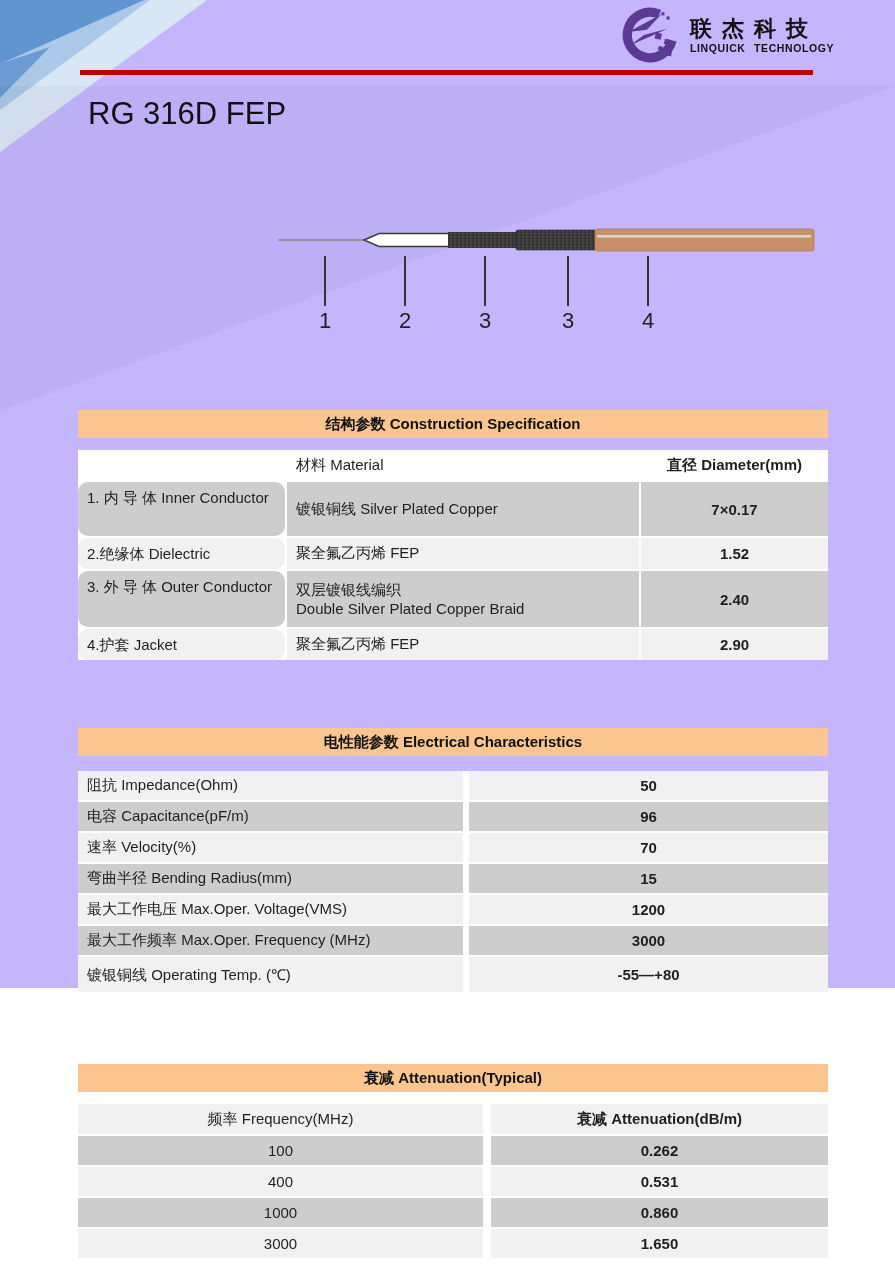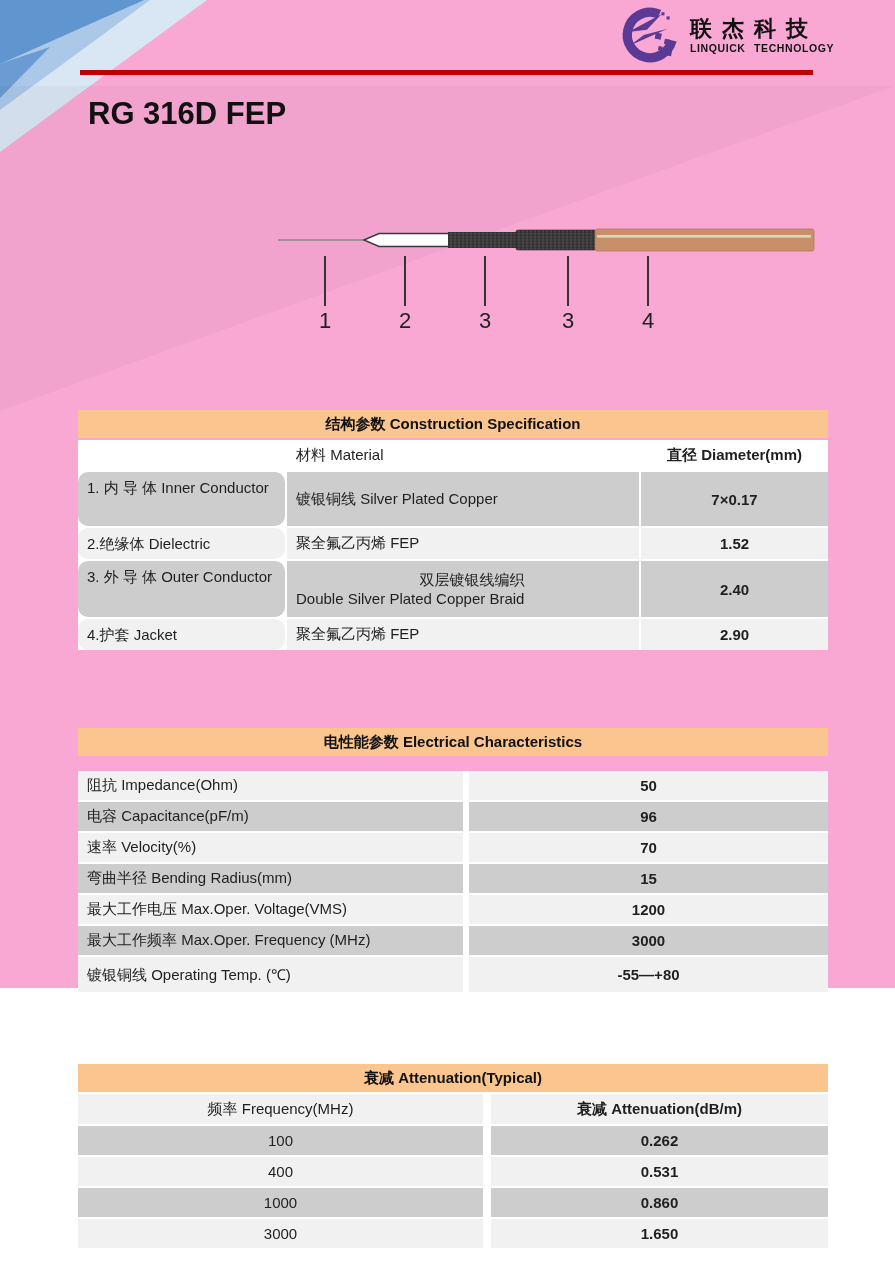--- a/index.html
+++ b/index.html
@@ -5,7 +5,7 @@
   * { margin:0; padding:0; box-sizing:border-box; }
   html,body { width:895px; height:1268px; background:#fff; overflow:hidden;
               font-family:"Liberation Sans", sans-serif; color:#1f1f1f; }
-  .page { position:relative; width:895px; height:988px; background:#f9a8d4; }
+  .page { position:relative; width:895px; height:988px; background:#c4b5fd; }
 
   
   .tri { position:absolute; top:0; left:0; }

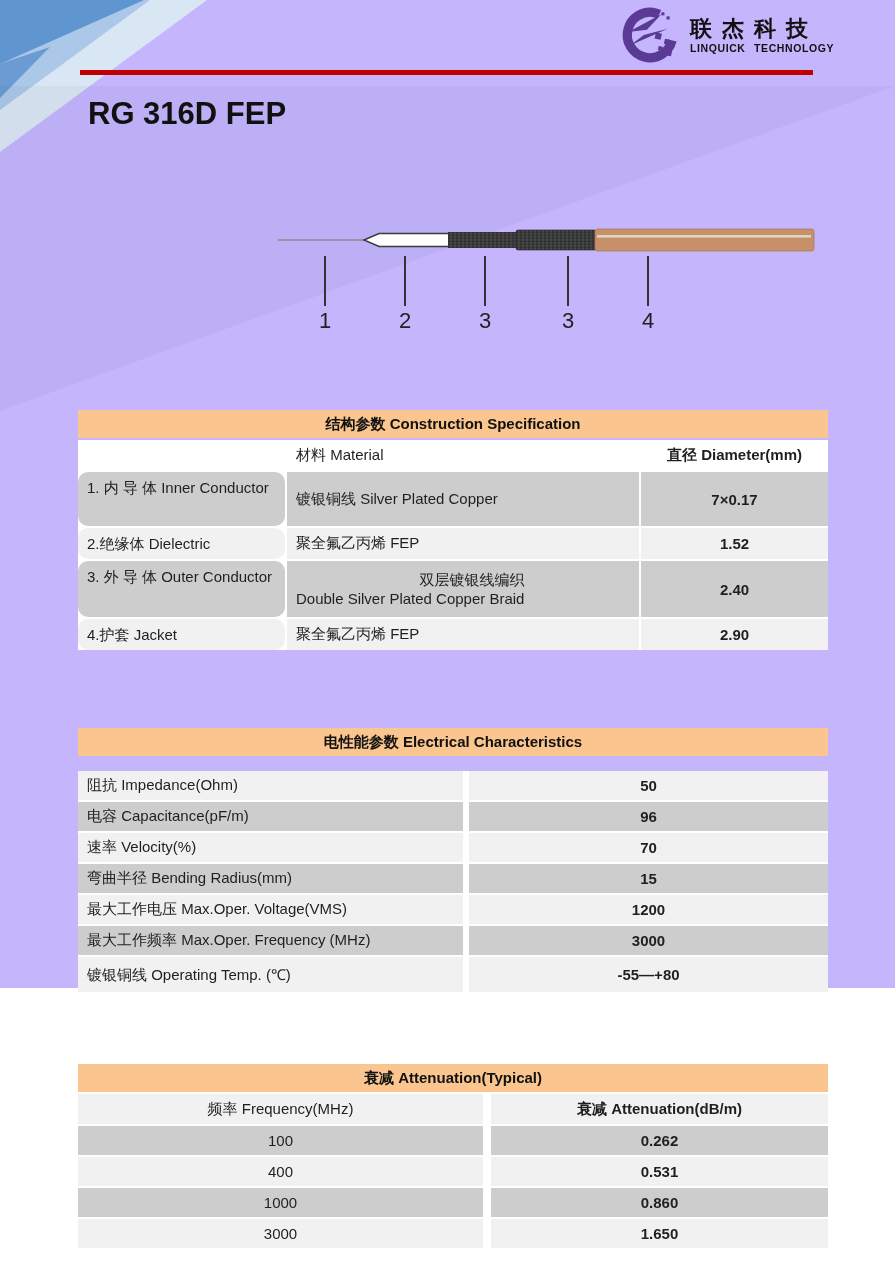--- a/index.html
+++ b/index.html
@@ -21,7 +21,7 @@
   .logo-cn { font-size:22px; font-weight:bold; letter-spacing:10px; color:#111; white-space:nowrap; line-height:1.15; }
   .logo-en { font-size:10.5px; font-weight:bold; letter-spacing:0.6px; word-spacing:5px; color:#111; white-space:nowrap; }
   .red-line { position:absolute; left:80px; top:70px; width:733px; height:5px; background:#c00000; }
-  .page-title { position:absolute; left:88px; top:96px; font-size:31px; font-weight:bold; color:#111; letter-spacing:0px; }
+  .page-title { position:absolute; left:88px; top:96px; font-size:31px; font-weight:normal; color:#111; letter-spacing:0px; }
 
   
   .diagram { position:absolute; left:250px; top:200px; width:600px; height:150px; }

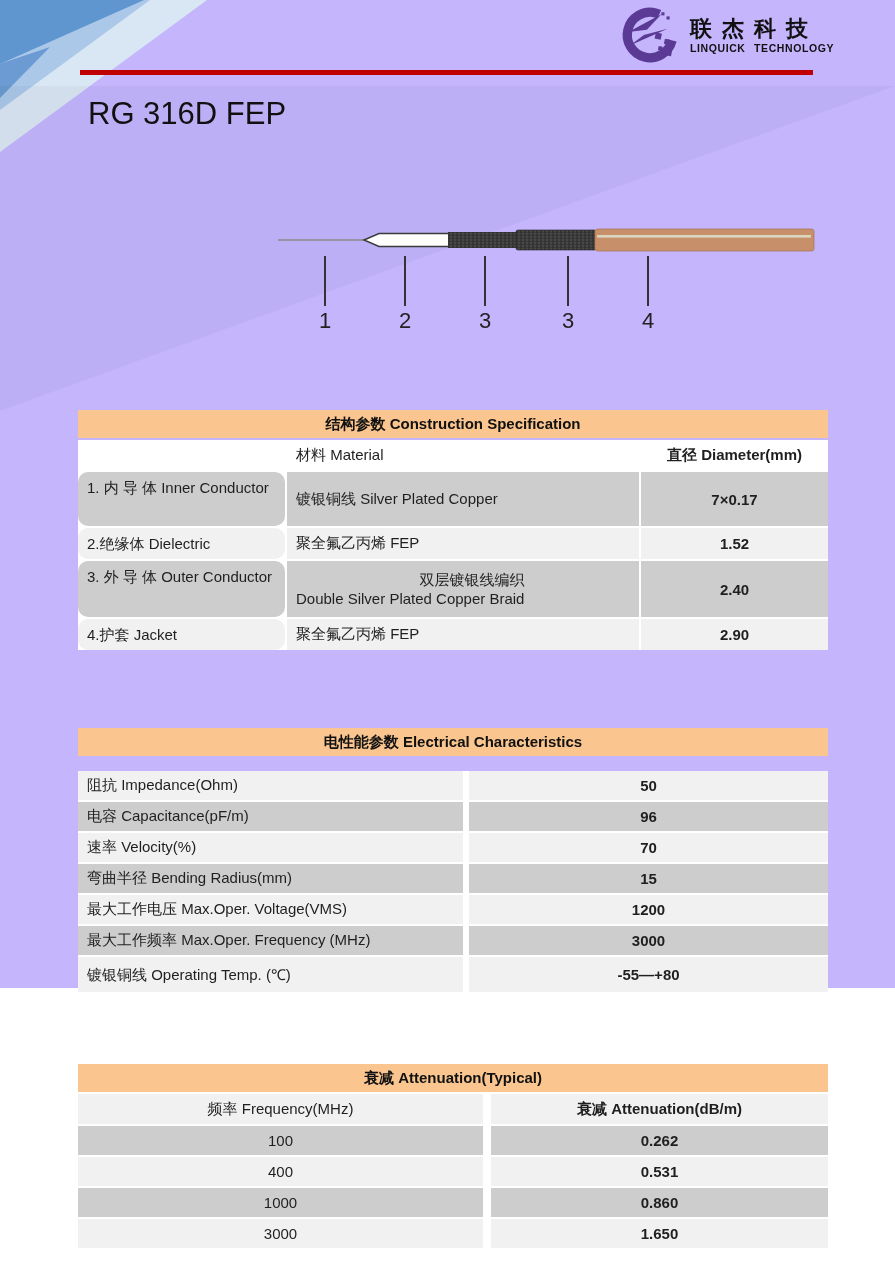--- a/index.html
+++ b/index.html
@@ -30,7 +30,7 @@
   
   .tbl { position:absolute; left:78px; width:750px; }
   .tbl-title { height:28px; line-height:28px; text-align:center; font-size:15px; font-weight:bold;
-               background:#fac58e; color:#111; margin-bottom:2px; }
+               background:#fac58e; color:#111; margin-bottom:12px; }
   .grid { display:grid; background:#fff; }
   .g-construction { grid-template-columns:207px 352px 1fr; grid-template-rows:30px 54px 31px 56px 31px; gap:2px; }
   .g-electrical   { grid-template-columns:385px 1fr; grid-template-rows:repeat(6,29px) 35px; column-gap:6px; row-gap:2px;margin-top:15px; }

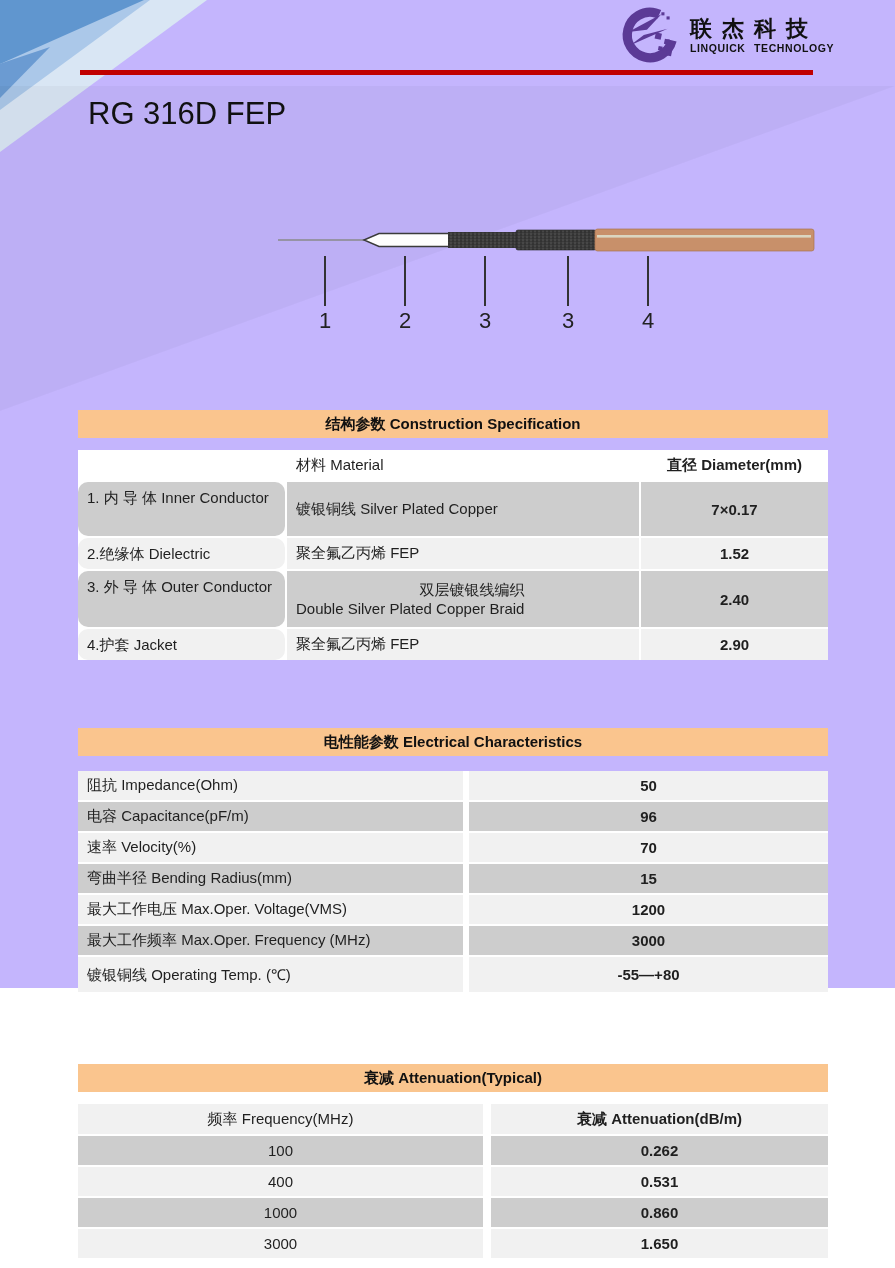--- a/index.html
+++ b/index.html
@@ -36,7 +36,7 @@
   .g-electrical   { grid-template-columns:385px 1fr; grid-template-rows:repeat(6,29px) 35px; column-gap:6px; row-gap:2px;margin-top:15px; }
   .g-attenuation  { grid-template-columns:405px 1fr; grid-template-rows:30px repeat(4,29px); column-gap:8px; row-gap:2px; }
 
-  .c  { font-size:15px; display:flex; align-items:center; padding:2px 9px;text-align:right; }
+  .c  { font-size:15px; display:flex; align-items:center; padding:2px 9px; }
   .c.block { display:block; padding:5px 9px; line-height:1.45; text-align:justify;border-radius:10px; }
   .c.center { justify-content:center; padding-left:2px; padding-right:2px; }
   .c.bold { font-weight:bold; }

